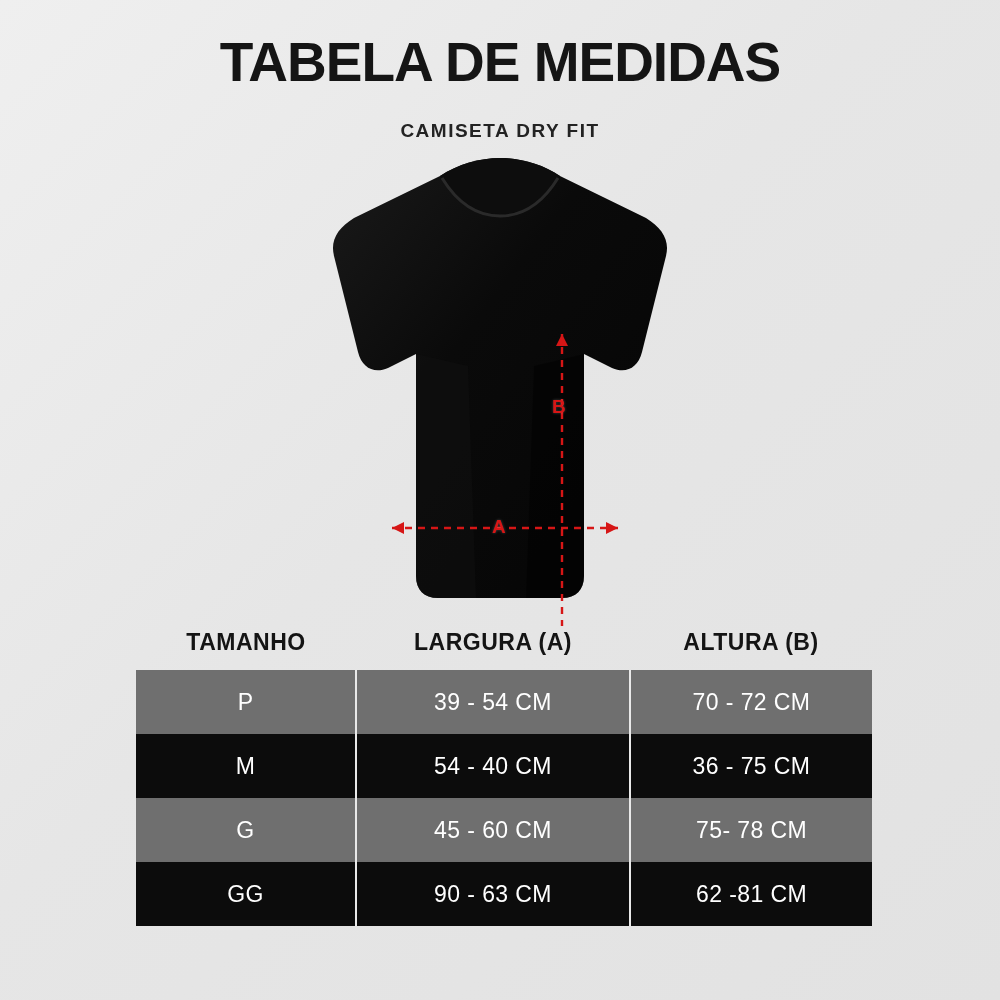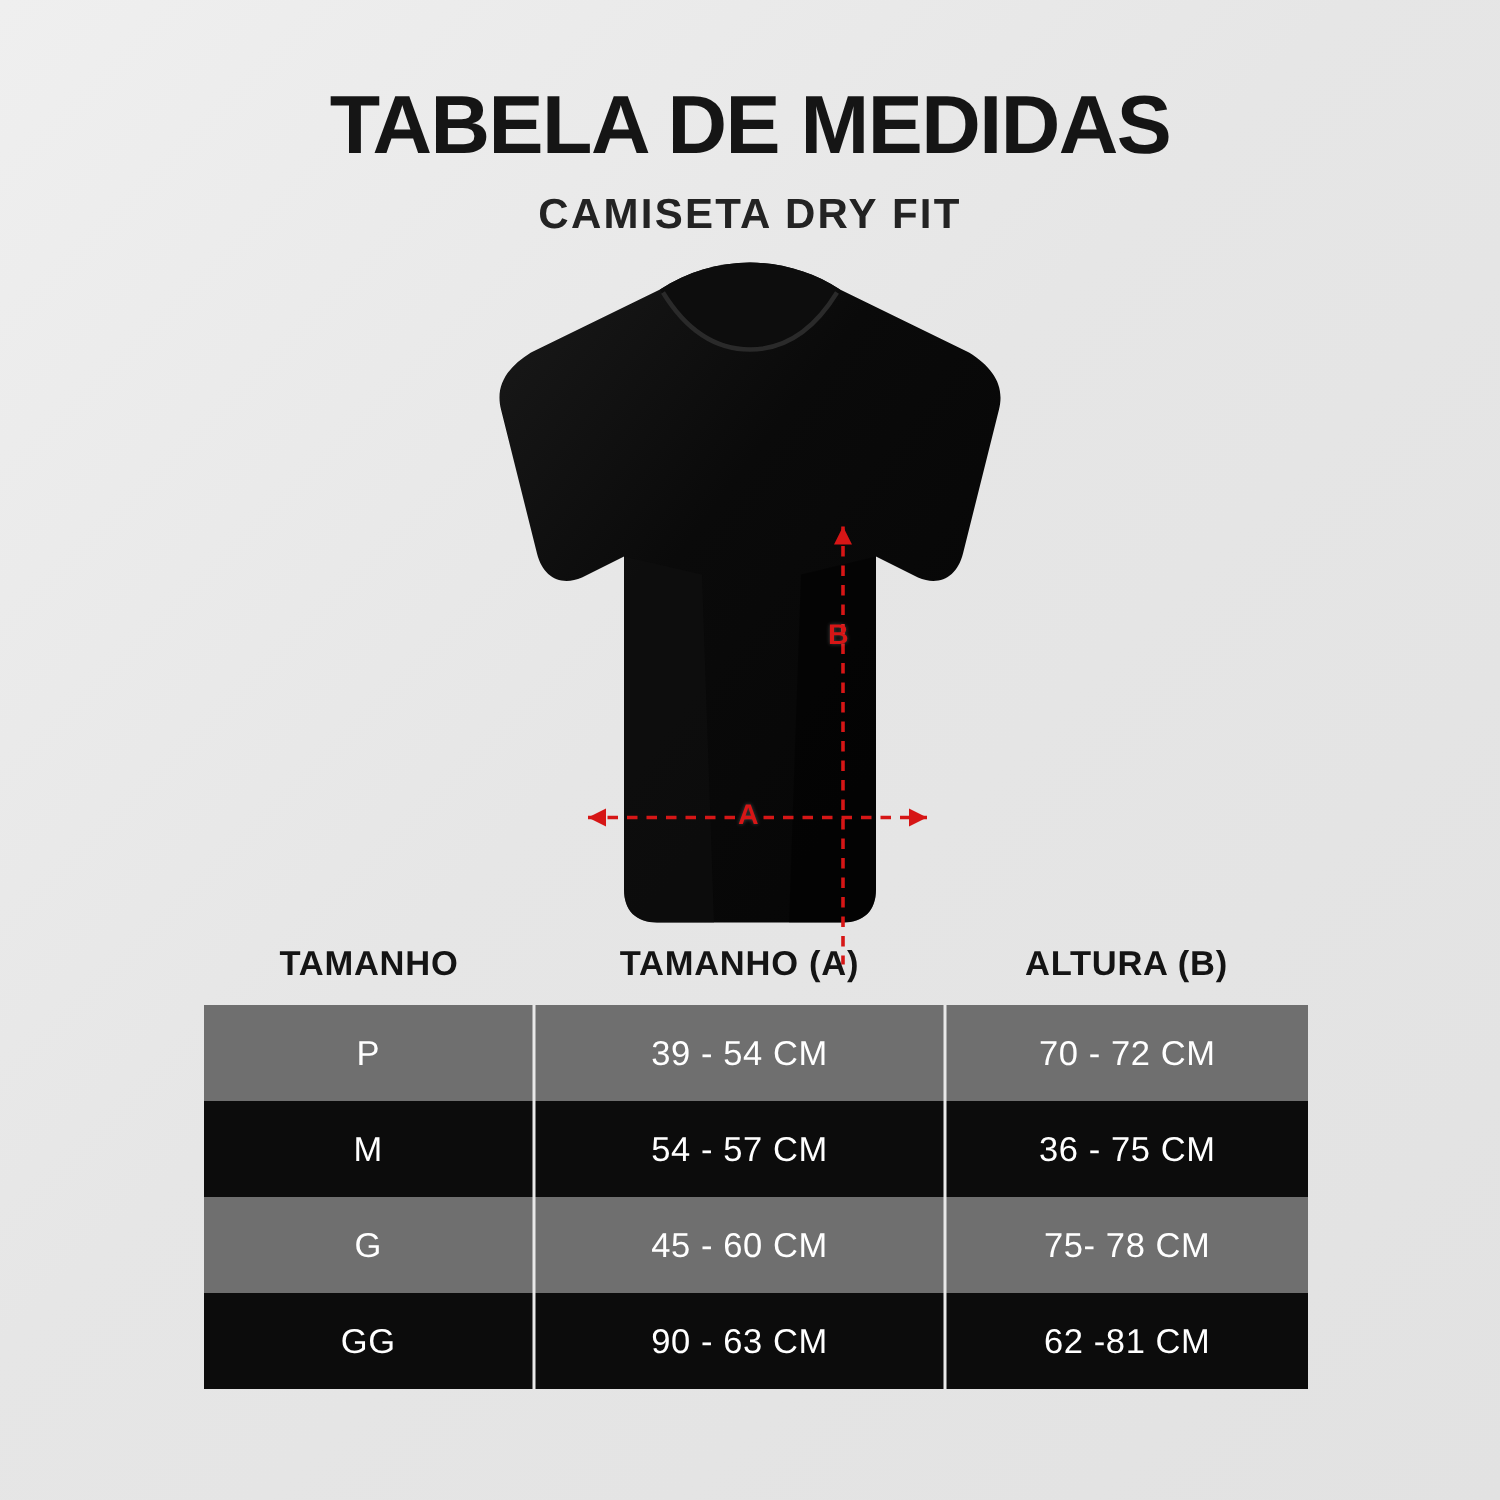--- a/index.html
+++ b/index.html
@@ -24,7 +24,7 @@
   
   .header {
     text-align: center;
-    padding-top: 55px;
+    padding-top: 34px;
   }
   .title {
     font-size: 55px;

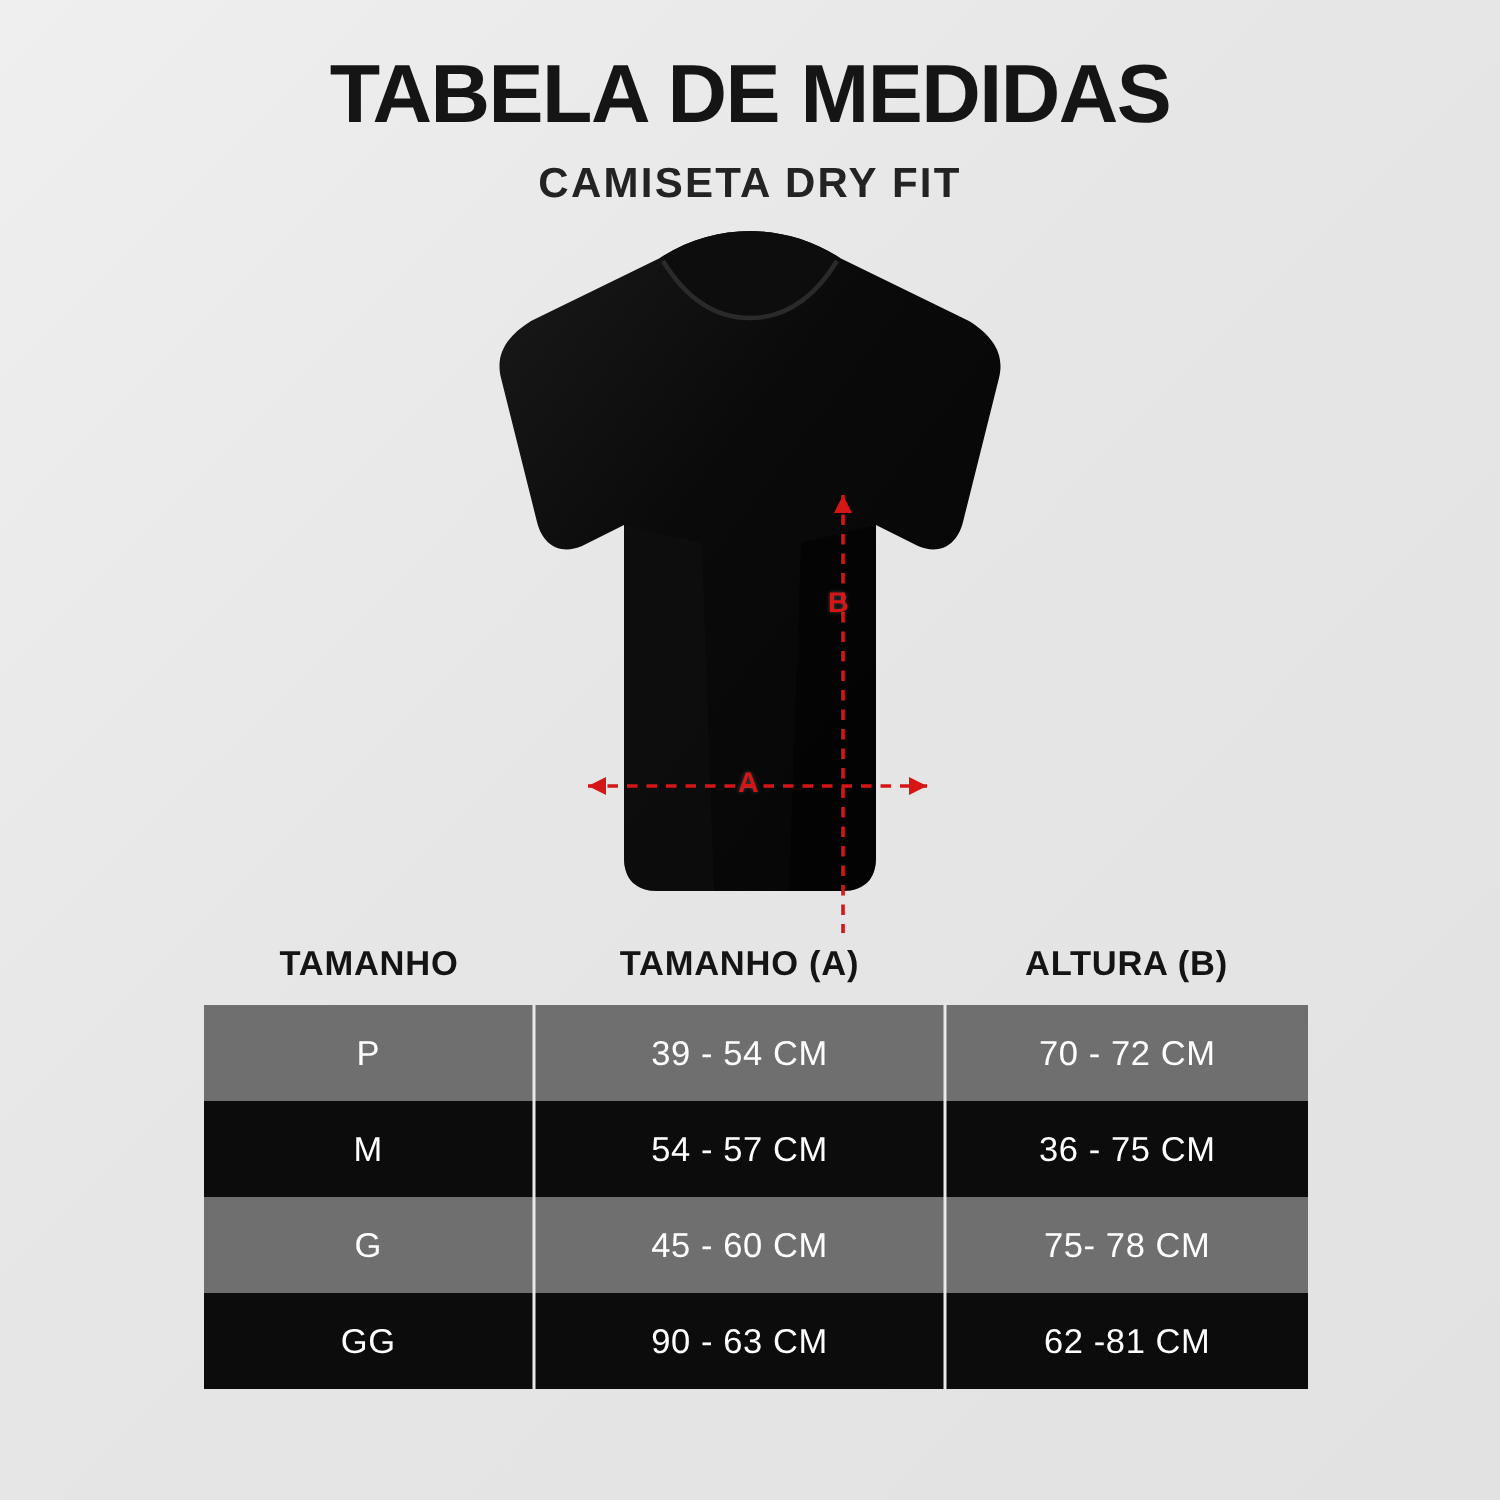--- a/index.html
+++ b/index.html
@@ -35,11 +35,11 @@
     margin: 0;
   }
   .subtitle {
-    font-size: 28px;
+    font-size: 19px;
     font-weight: bold;
     letter-spacing: 1.5px;
     color: #232323;
-    margin-top: 14px;
+    margin-top: 28px;
   }
 
   

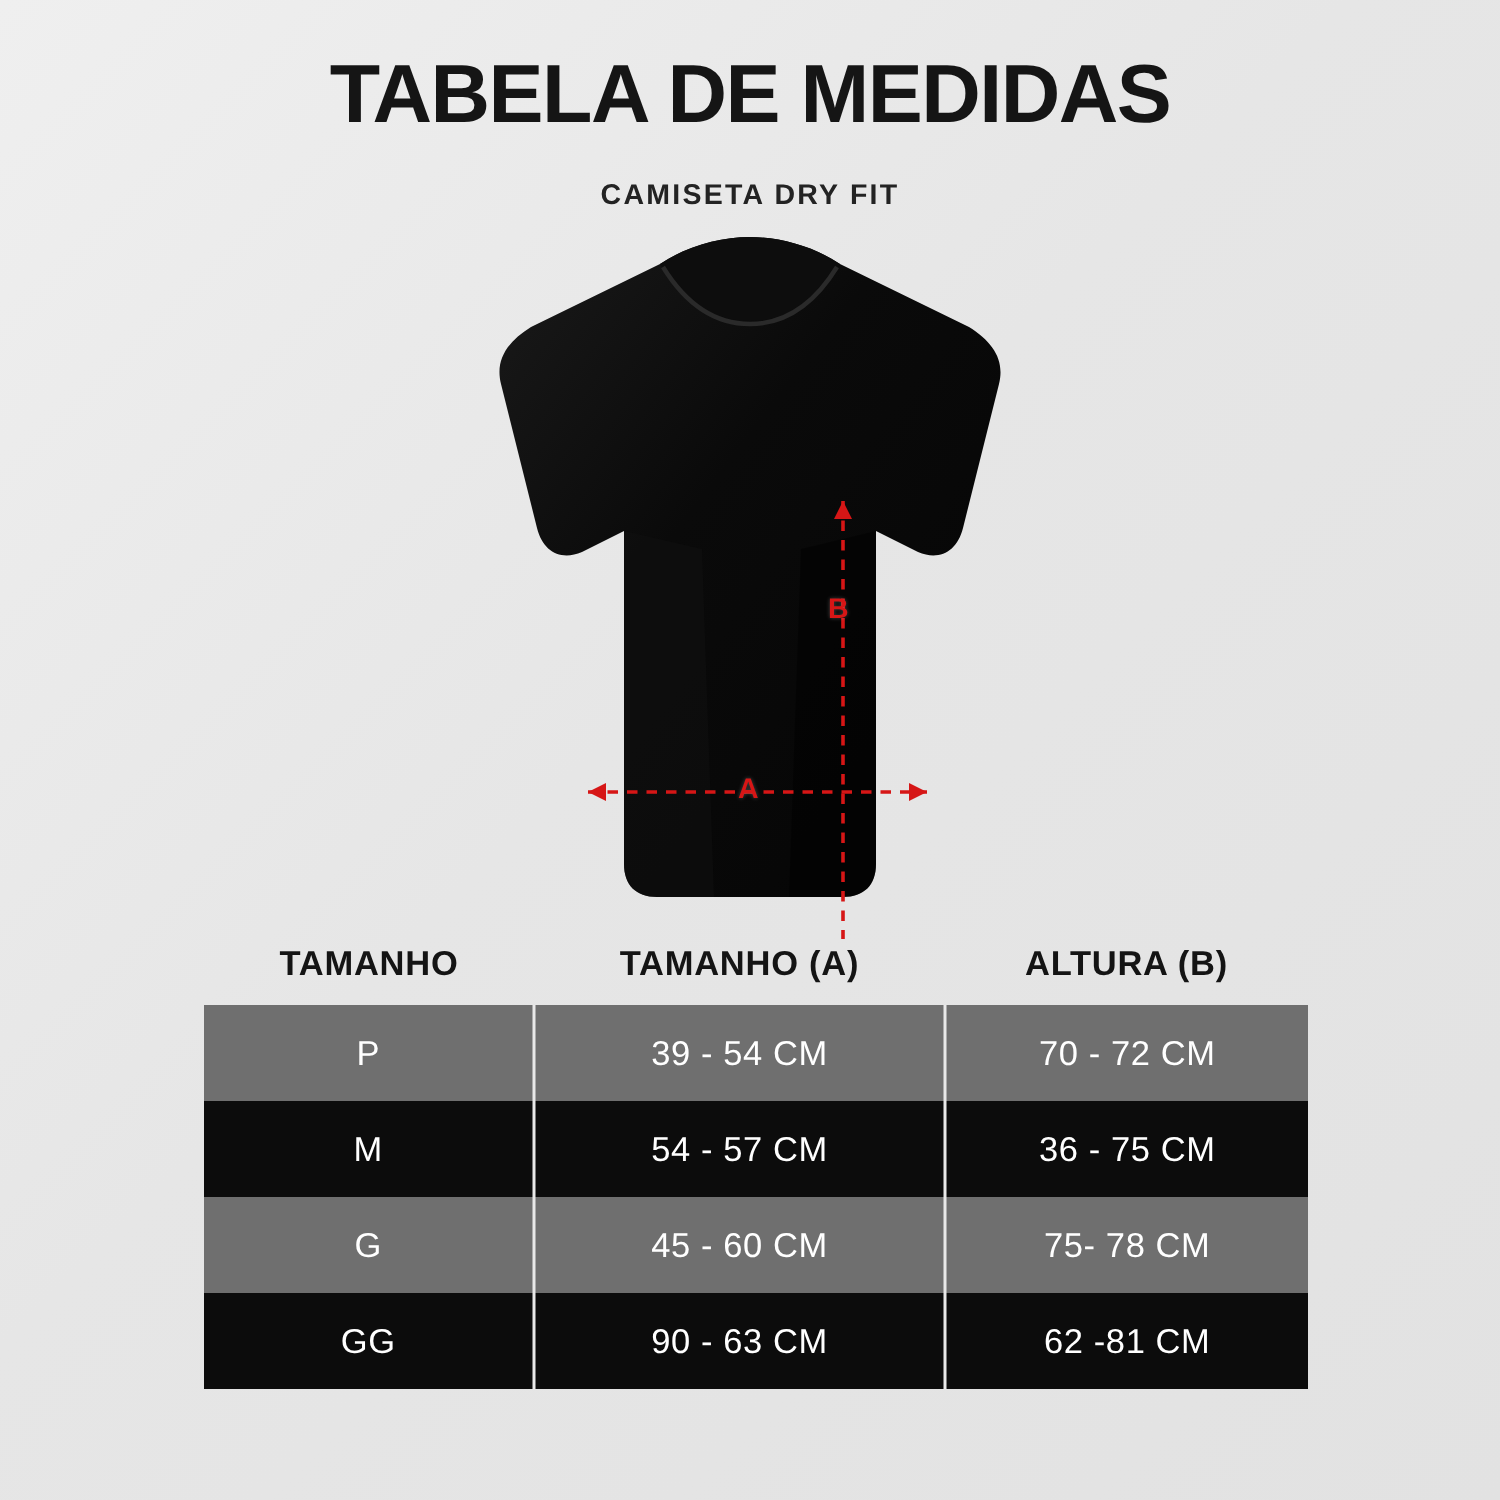--- a/index.html
+++ b/index.html
@@ -175,7 +175,7 @@
       <thead>
         <tr>
           <th class="col-1">TAMANHO</th>
-          <th class="col-2">TAMANHO (A)</th>
+          <th class="col-2">LARGURA (A)</th>
           <th class="col-3">ALTURA (B)</th>
         </tr>
       </thead>

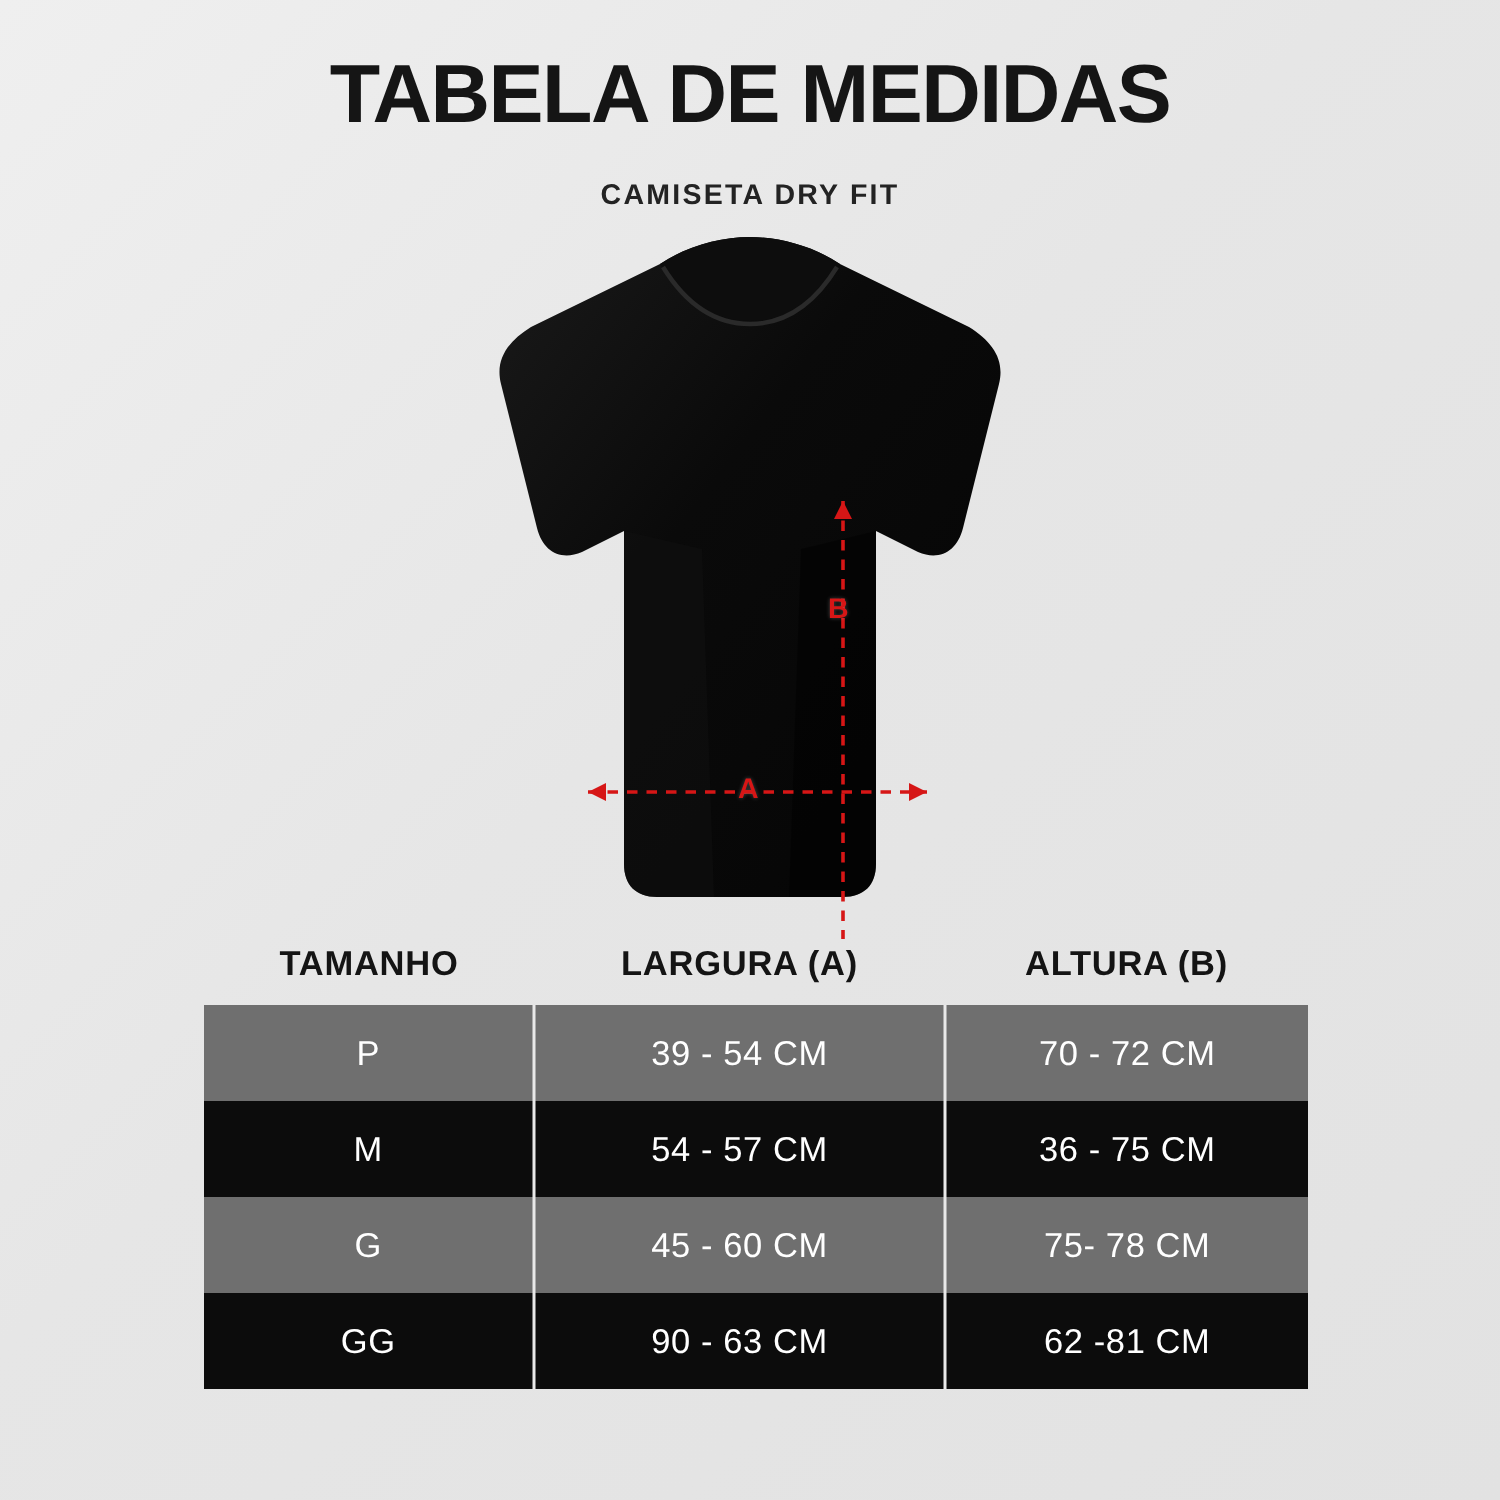--- a/index.html
+++ b/index.html
@@ -187,7 +187,7 @@
         </tr>
         <tr class="row-dark">
           <td>M</td>
-          <td>54 - 57 CM</td>
+          <td>54 - 40 CM</td>
           <td>36 - 75 CM</td>
         </tr>
         <tr class="row-grey">

